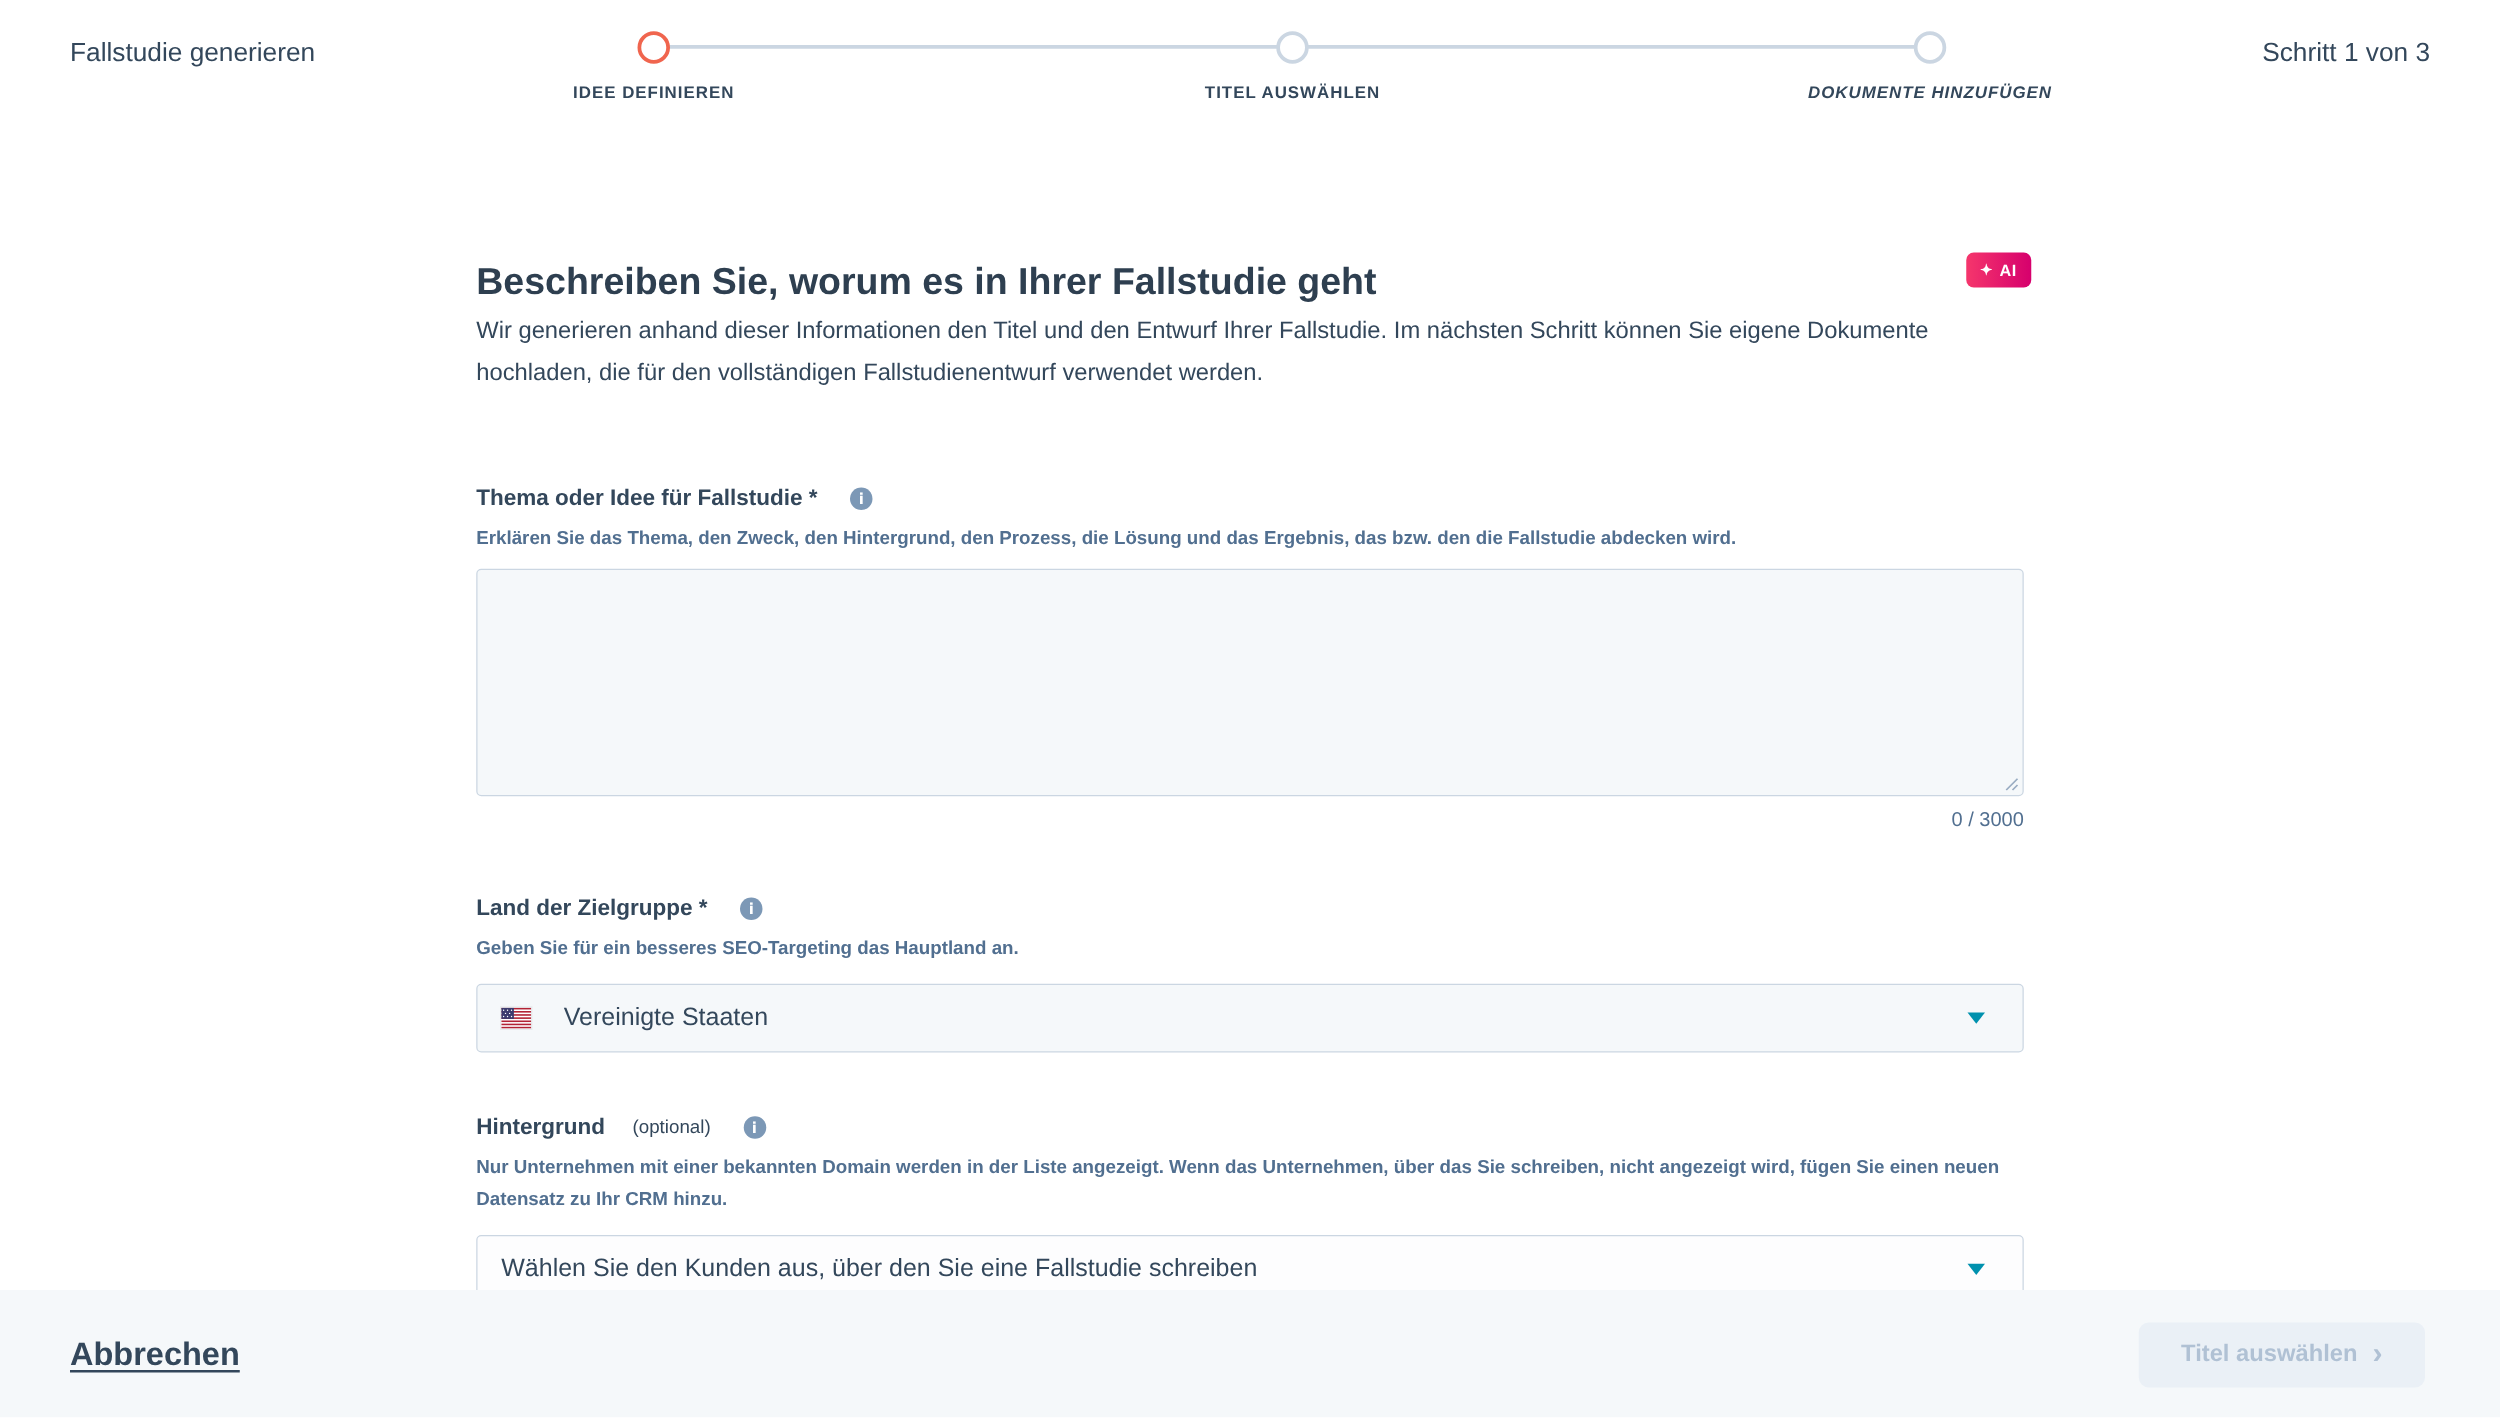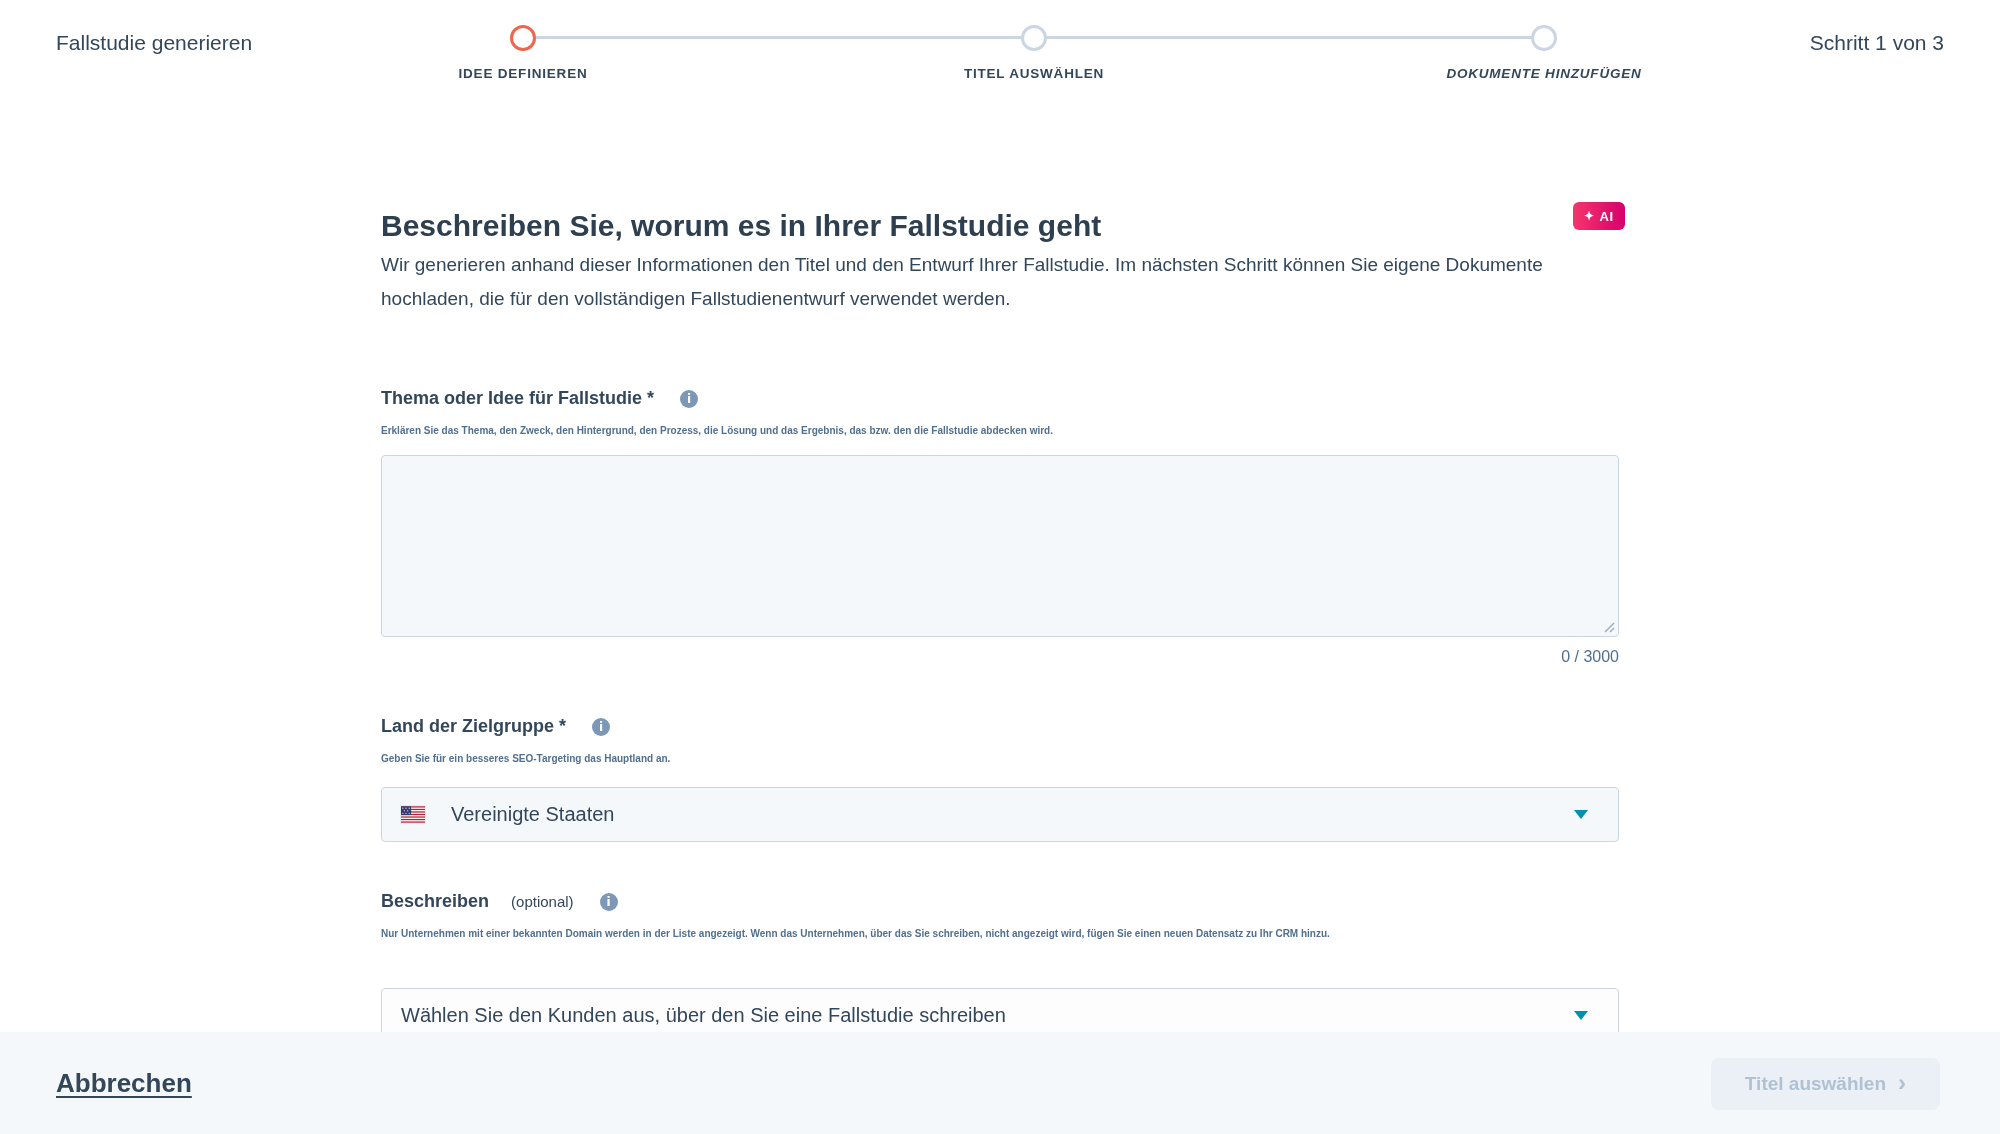--- a/index.html
+++ b/index.html
@@ -41,7 +41,7 @@
   .info-icon{width:18px;height:18px;border-radius:50%;background:var(--muted);
     color:#fff;font-size:12px;font-weight:bold;display:inline-flex;
     align-items:center;justify-content:center;font-family:"DejaVu Sans",sans-serif;flex:0 0 auto;}
-  .field-helper{position:absolute;left:0;width:1238px;font-size:10px;font-weight:600;
+  .field-helper{position:absolute;left:0;width:1238px;font-size:15px;font-weight:600;
     color:var(--helper);line-height:26px;}
 
   .topic-textarea{position:absolute;left:0;top:455px;width:1238px;height:182px;resize:none;

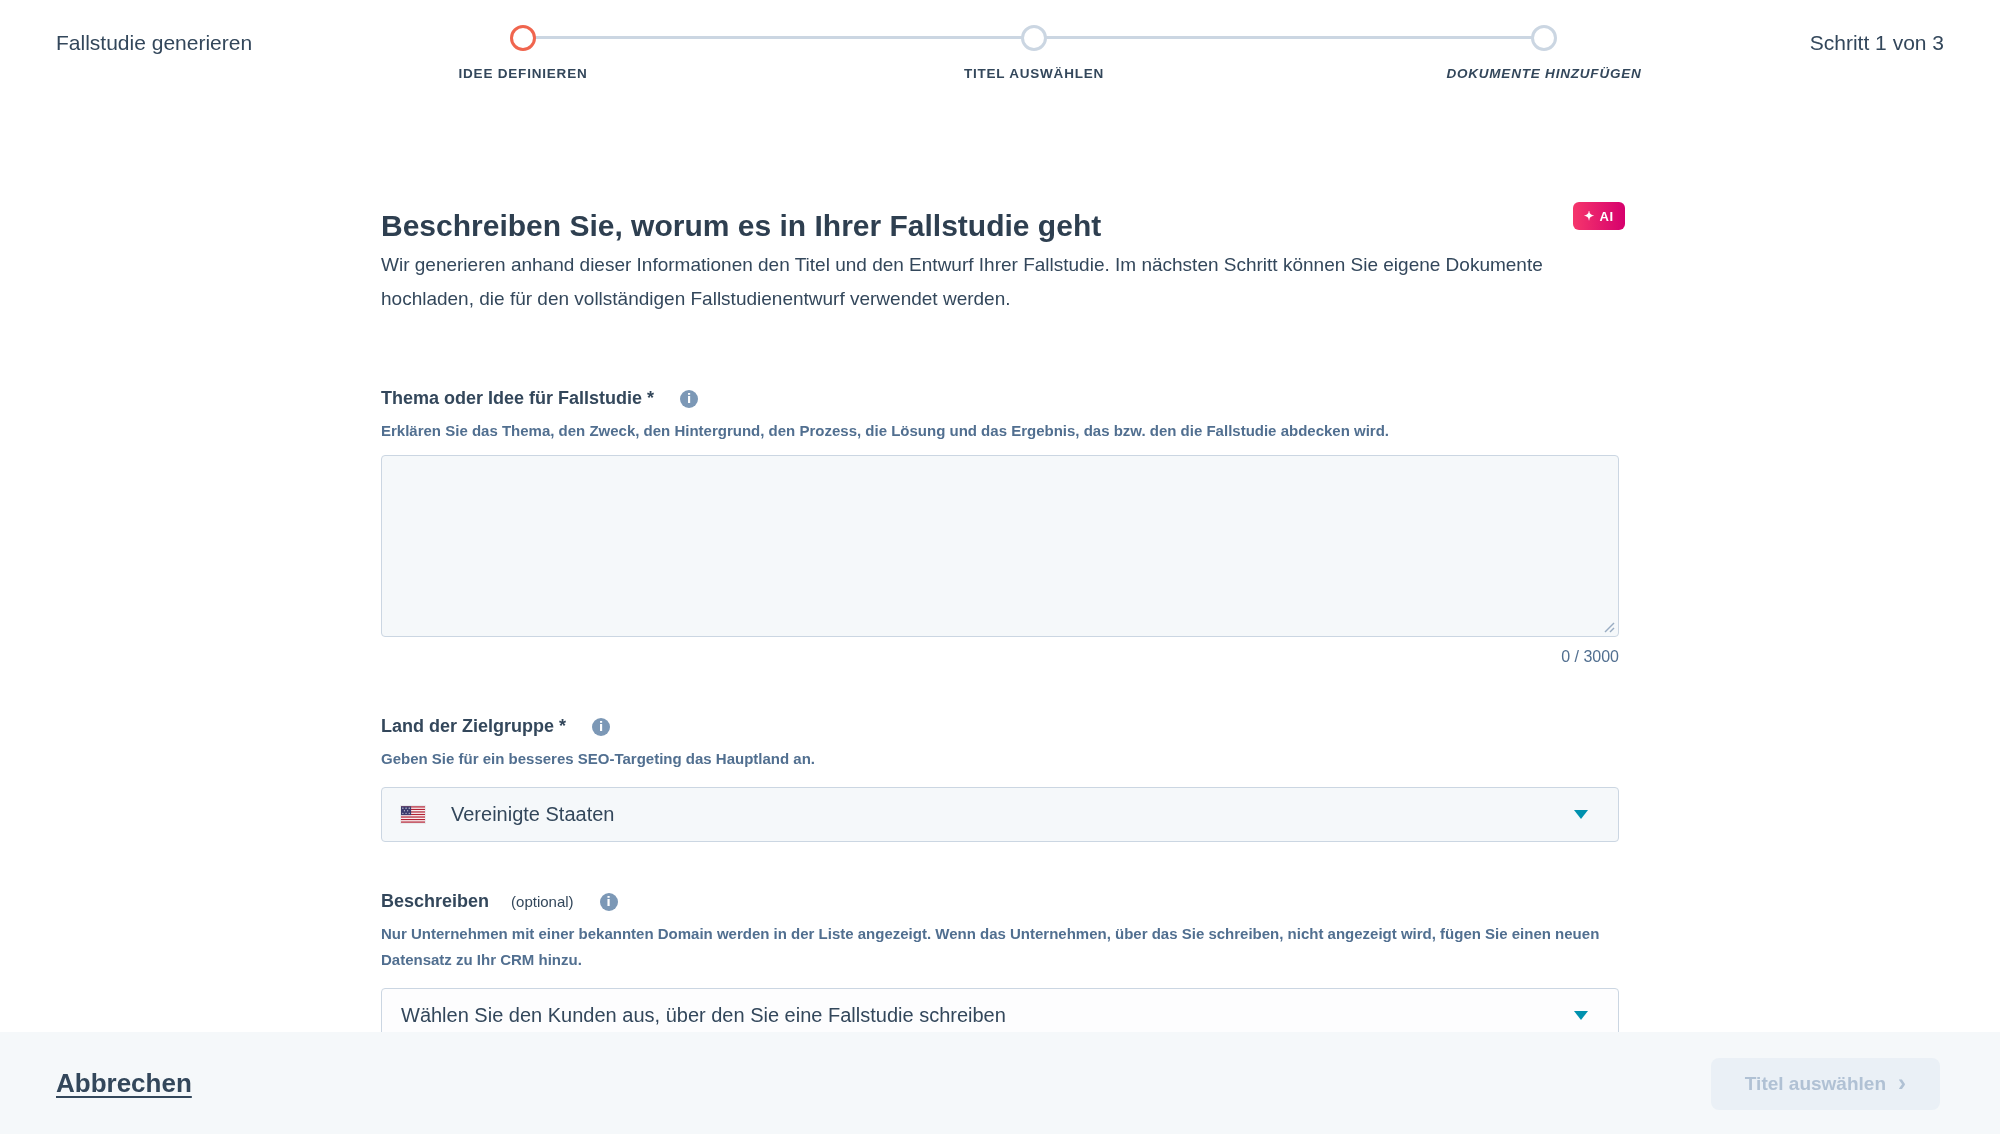--- a/index.html
+++ b/index.html
@@ -142,7 +142,7 @@
     </div>
 
     <div class="field-label-row" style="top:891px;">
-      <span class="field-label">Beschreiben</span>
+      <span class="field-label">Hintergrund</span>
       <span class="field-optional">(optional)</span>
       <span class="info-icon">i</span>
     </div>

